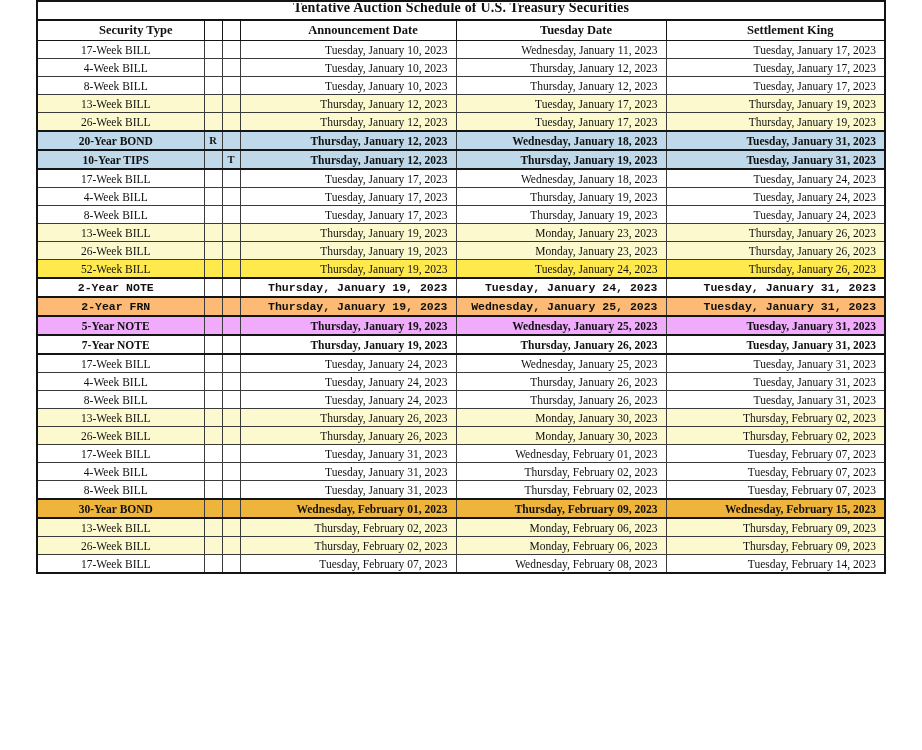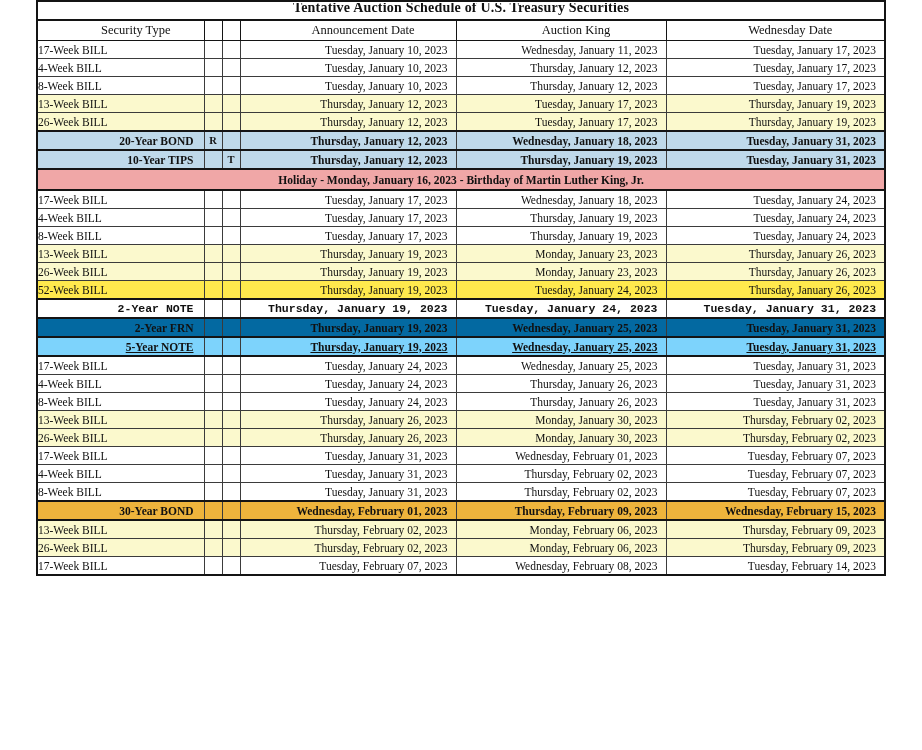--- a/index.html
+++ b/index.html
@@ -14,7 +14,7 @@
   .title-text{display:block;margin-top:-3px;text-align:center;font-weight:bold;font-size:14px;letter-spacing:.2px;}
   
   th{border:1px solid #141414;border-top:2px solid #141414;border-bottom:1.5px solid #141414;
-     font-weight:normal;font-size:12.5px;height:17px;text-align:center;background:#fff;padding-left:31px;}
+     font-weight:bold;font-size:12.5px;height:17px;text-align:center;background:#fff;padding-left:31px;}
   
   td.c{border:1px solid #3b3b3b;height:17px;font-size:11.5px;padding:0;}
   td.c-type{text-align:left;padding-right:10px;}

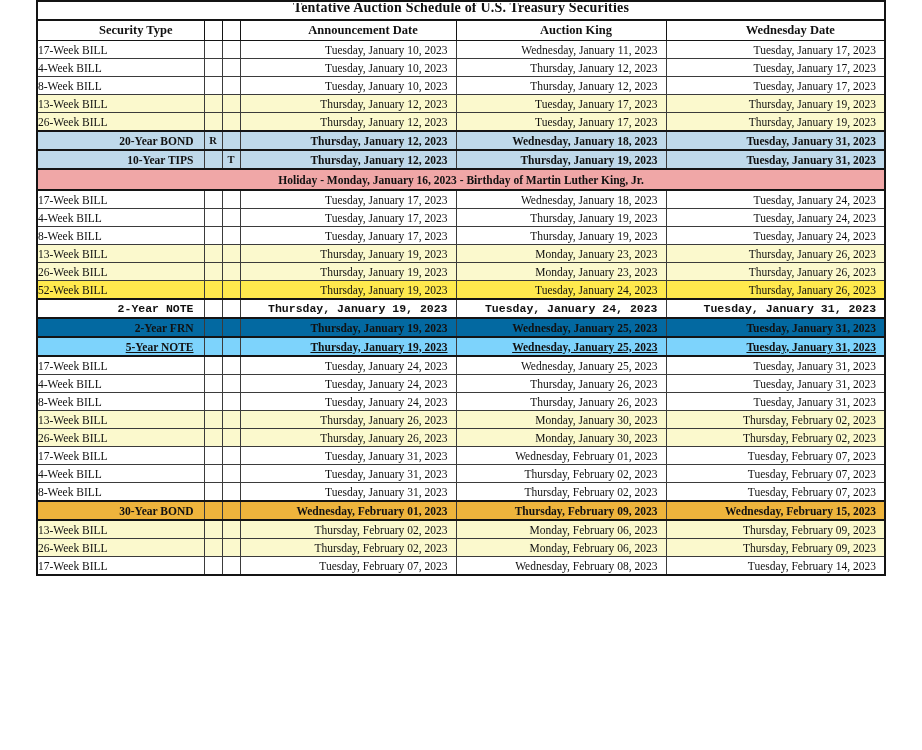--- a/index.html
+++ b/index.html
@@ -58,7 +58,7 @@
           <th></th>
           <th></th>
           <th>Announcement Date</th>
-          <th>Auction King</th>
+          <th>Tuesday Date</th>
           <th>Wednesday Date</th>
         </tr>
       </thead>

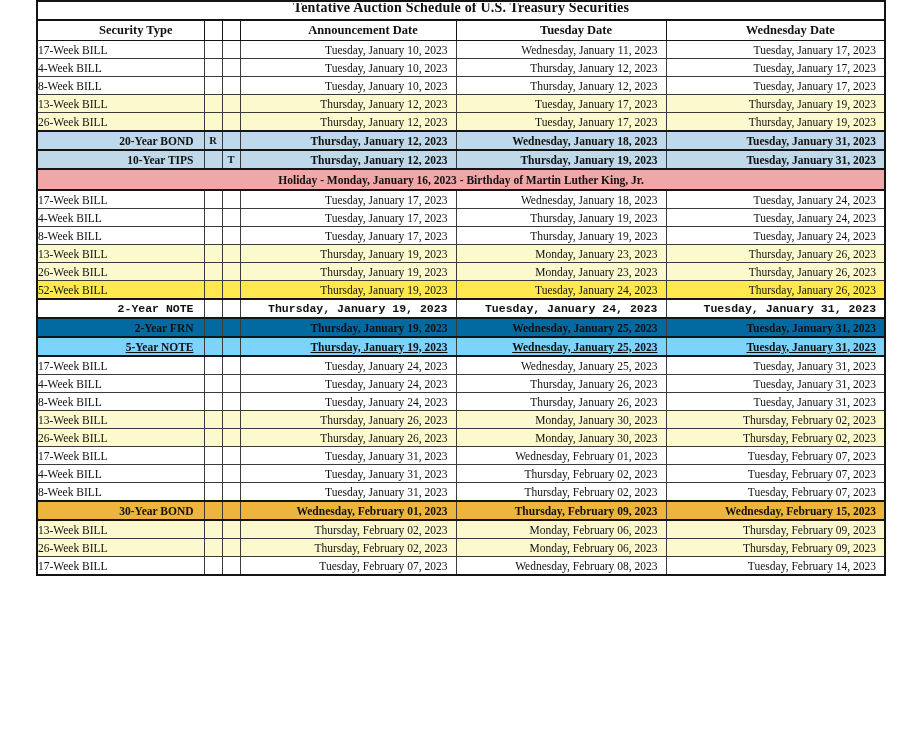--- a/index.html
+++ b/index.html
@@ -59,7 +59,7 @@
           <th></th>
           <th>Announcement Date</th>
           <th>Tuesday Date</th>
-          <th>Wednesday Date</th>
+          <th>Settlement King</th>
         </tr>
       </thead>
       <tbody>

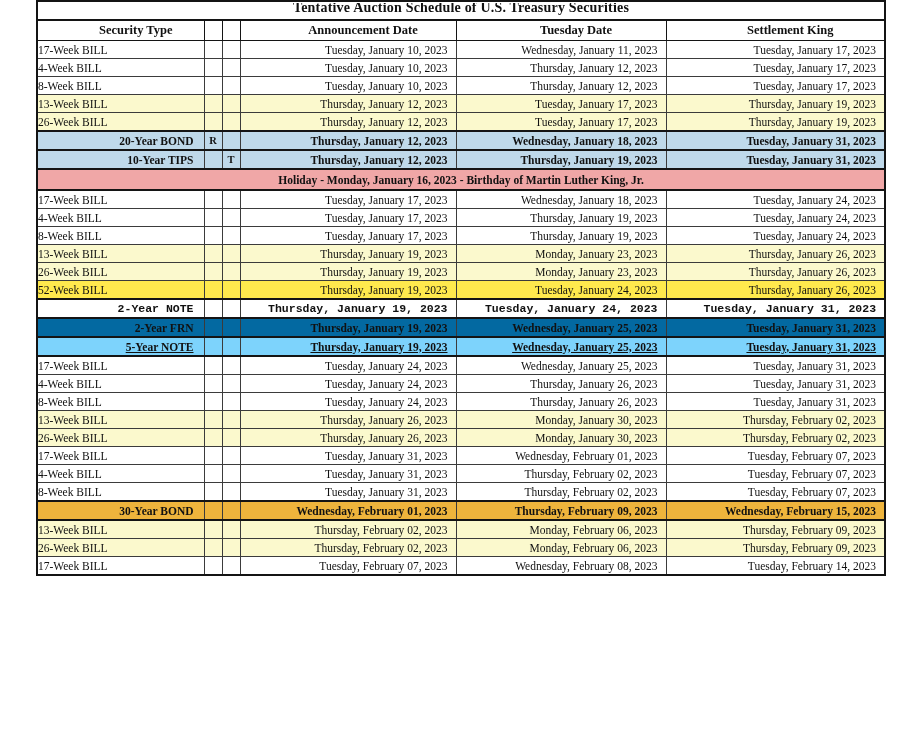--- a/index.html
+++ b/index.html
@@ -17,7 +17,7 @@
      font-weight:bold;font-size:12.5px;height:17px;text-align:center;background:#fff;padding-left:31px;}
   
   td.c{border:1px solid #3b3b3b;height:17px;font-size:11.5px;padding:0;}
-  td.c-type{text-align:left;padding-right:10px;}
+  td.c-type{text-align:center;padding-right:10px;}
   td.c-flag{text-align:center;font-weight:bold;font-size:10.5px;}
   td.c-date{text-align:right;padding-right:8px;}
   tr.bold td{font-weight:bold;border-top:2px solid #141414;border-bottom:2px solid #141414;}

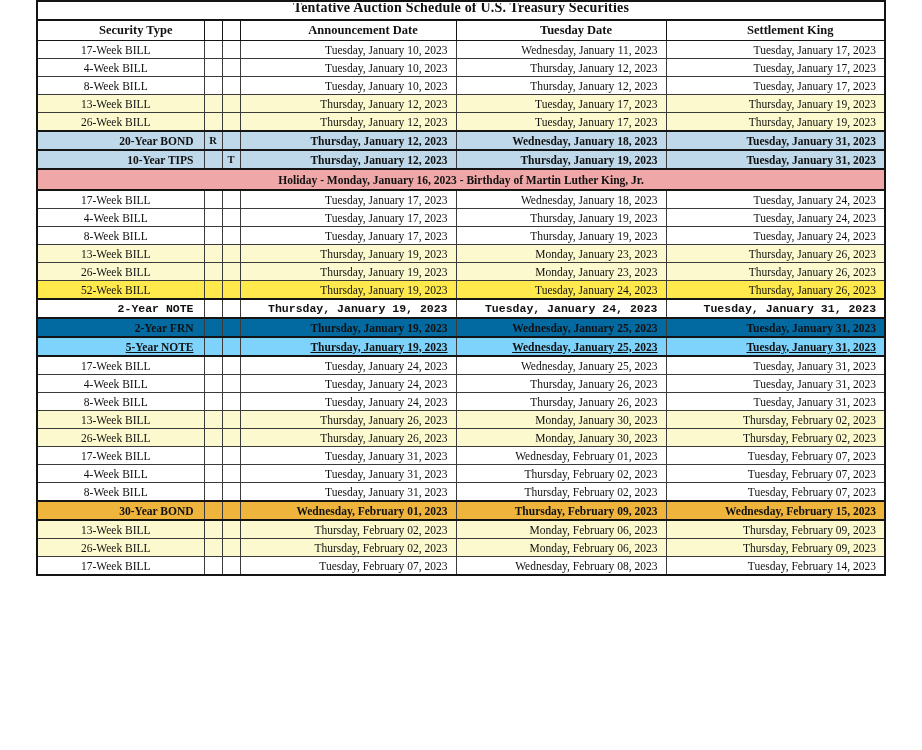--- a/index.html
+++ b/index.html
@@ -21,7 +21,7 @@
   td.c-flag{text-align:center;font-weight:bold;font-size:10.5px;}
   td.c-date{text-align:right;padding-right:8px;}
   tr.bold td{font-weight:bold;border-top:2px solid #141414;border-bottom:2px solid #141414;}
-  tr.bold td.c-type{text-align:right;padding-left:0;}
+  tr.bold td.c-type{text-align:center;padding-left:0;}
   td.holiday{border:2px solid #141414;text-align:center;font-weight:bold;font-size:11.5px;height:17px;}
   
   .caption{position:absolute;left:0;width:922px;top:706px;text-align:center;

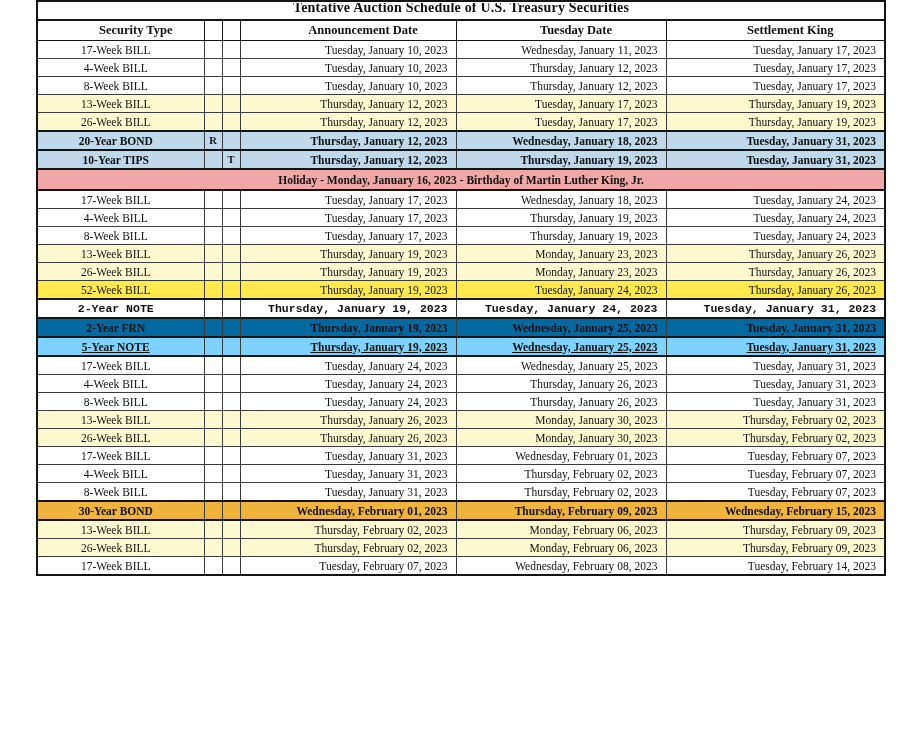--- a/index.html
+++ b/index.html
@@ -119,9 +119,6 @@
             <td class="c c-date">Thursday, January 19, 2023</td>
             <td class="c c-date">Tuesday, January 31, 2023</td>
           </tr>
-          <tr class="bold" style="background: rgb(240, 167, 167);">
-            <td colspan="6" class="holiday">Holiday - Monday, January 16, 2023 - Birthday of Martin Luther King, Jr.</td>
-          </tr>
           <tr style="background: rgb(255, 255, 255);">
             <td class="c c-type">17-Week BILL</td>
             <td class="c c-flag"></td>

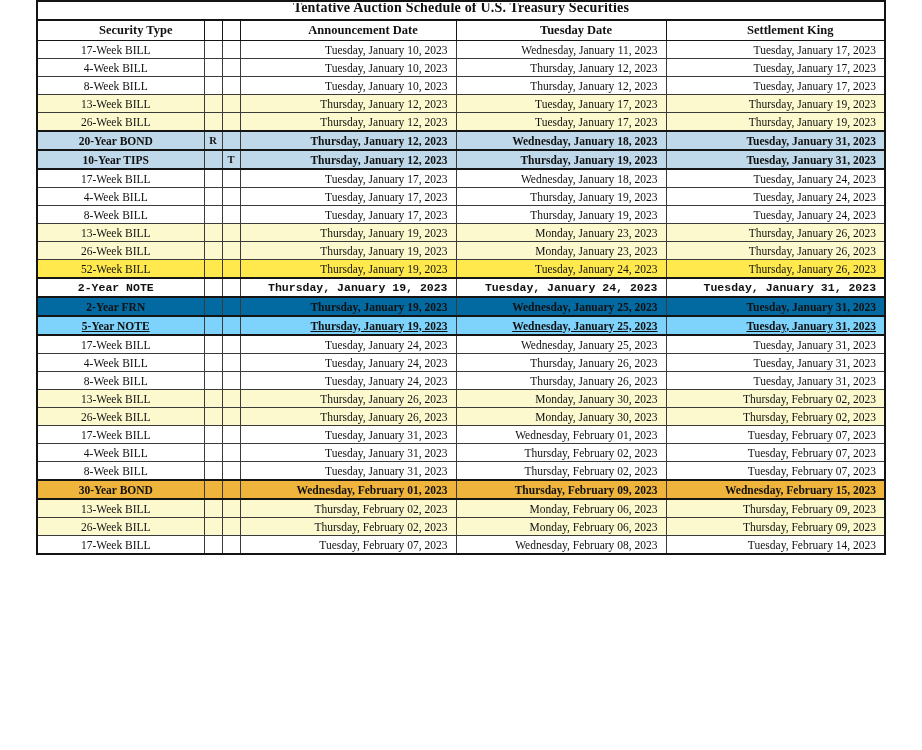--- a/index.html
+++ b/index.html
@@ -175,7 +175,7 @@
             <td class="c c-date">Tuesday, January 24, 2023</td>
             <td class="c c-date">Tuesday, January 31, 2023</td>
           </tr>
-          <tr class="bold" style="background: #0369a1;">
+          <tr class="bold" style="background: #fdba74; font-family: Liberation Mono, monospace;">
             <td class="c c-type">2-Year FRN</td>
             <td class="c c-flag"></td>
             <td class="c c-flag"></td>

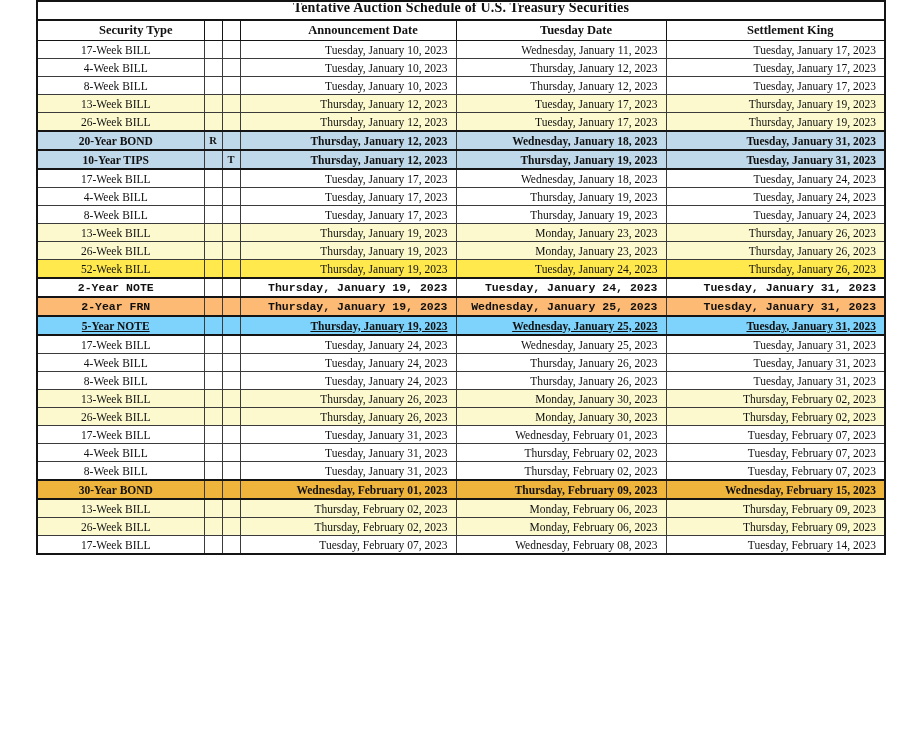--- a/index.html
+++ b/index.html
@@ -183,7 +183,7 @@
             <td class="c c-date">Wednesday, January 25, 2023</td>
             <td class="c c-date">Tuesday, January 31, 2023</td>
           </tr>
-          <tr class="bold" style="background: #7dd3fc; text-decoration: underline;">
+          <tr class="bold" style="background: #f0abfc;">
             <td class="c c-type">5-Year NOTE</td>
             <td class="c c-flag"></td>
             <td class="c c-flag"></td>

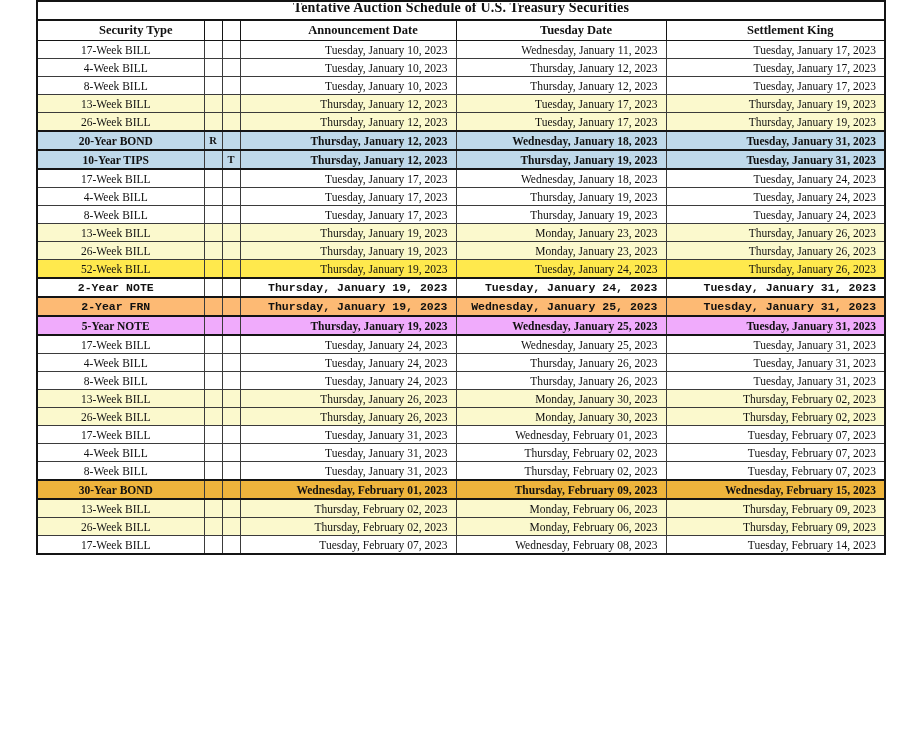--- a/index.html
+++ b/index.html
@@ -191,6 +191,14 @@
             <td class="c c-date">Wednesday, January 25, 2023</td>
             <td class="c c-date">Tuesday, January 31, 2023</td>
           </tr>
+          <tr class="bold" style="background: rgb(255, 255, 255);">
+            <td class="c c-type">7-Year NOTE</td>
+            <td class="c c-flag"></td>
+            <td class="c c-flag"></td>
+            <td class="c c-date">Thursday, January 19, 2023</td>
+            <td class="c c-date">Thursday, January 26, 2023</td>
+            <td class="c c-date">Tuesday, January 31, 2023</td>
+          </tr>
           <tr style="background: rgb(255, 255, 255);">
             <td class="c c-type">17-Week BILL</td>
             <td class="c c-flag"></td>

